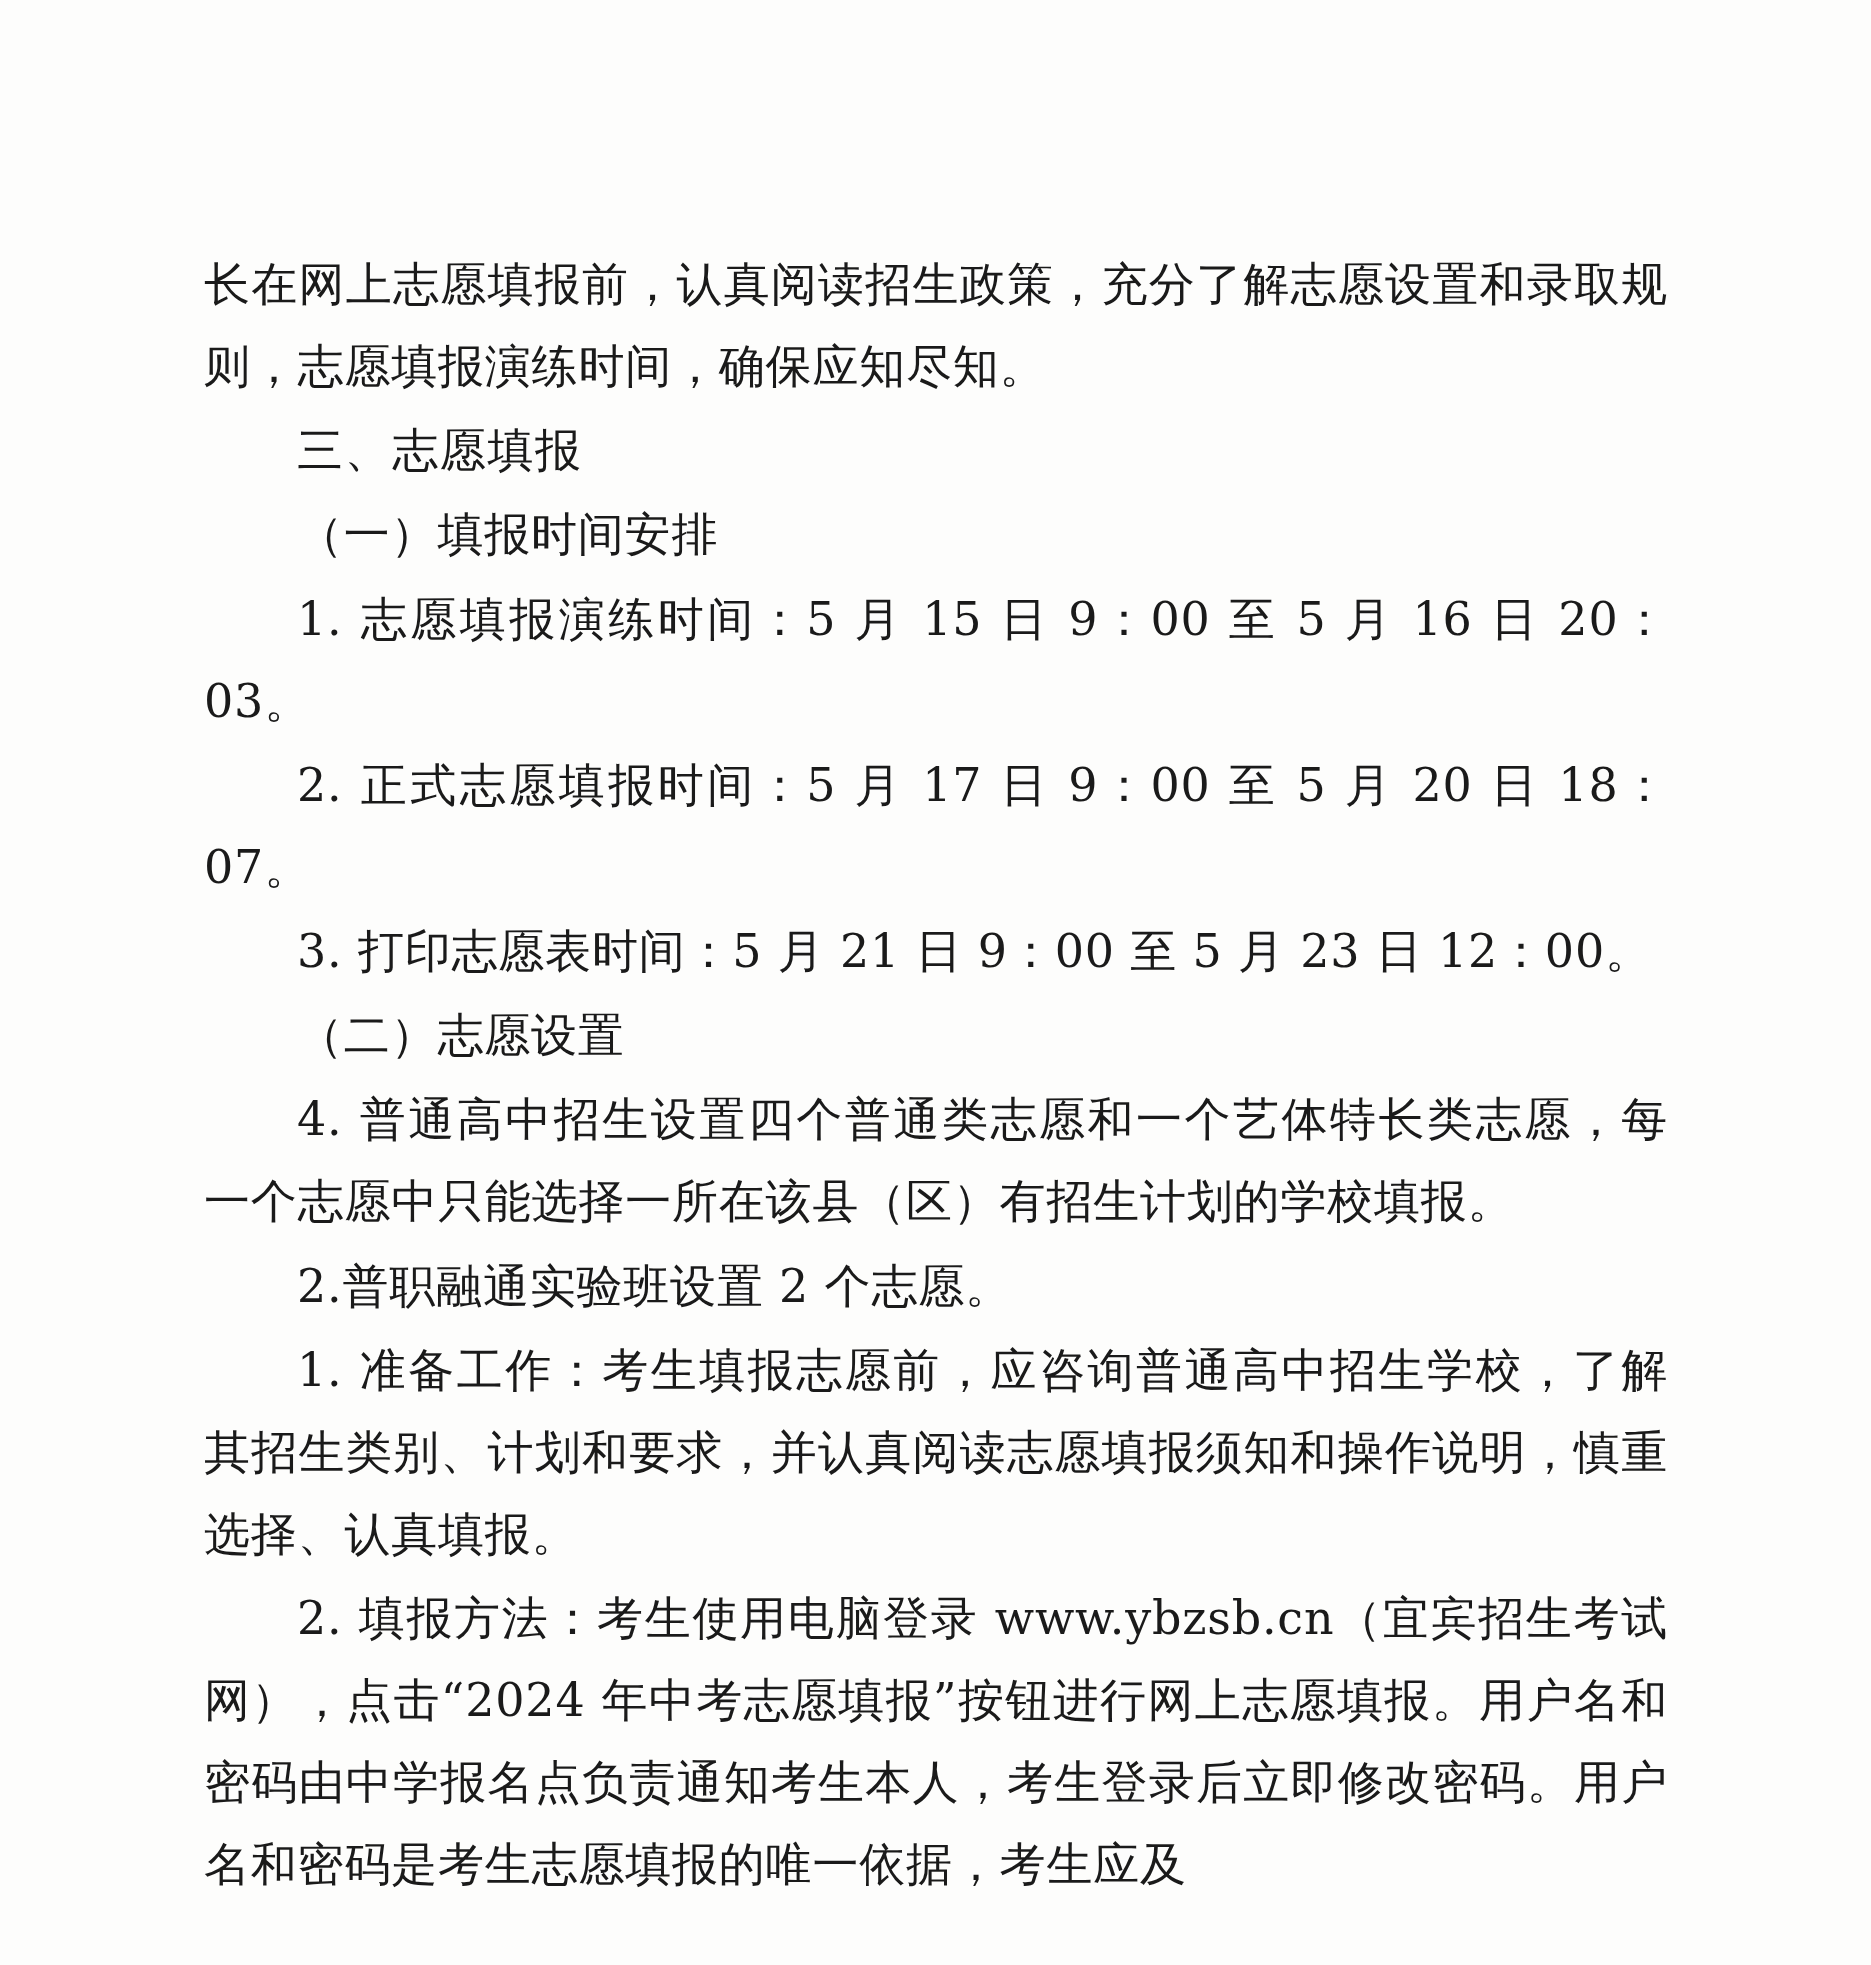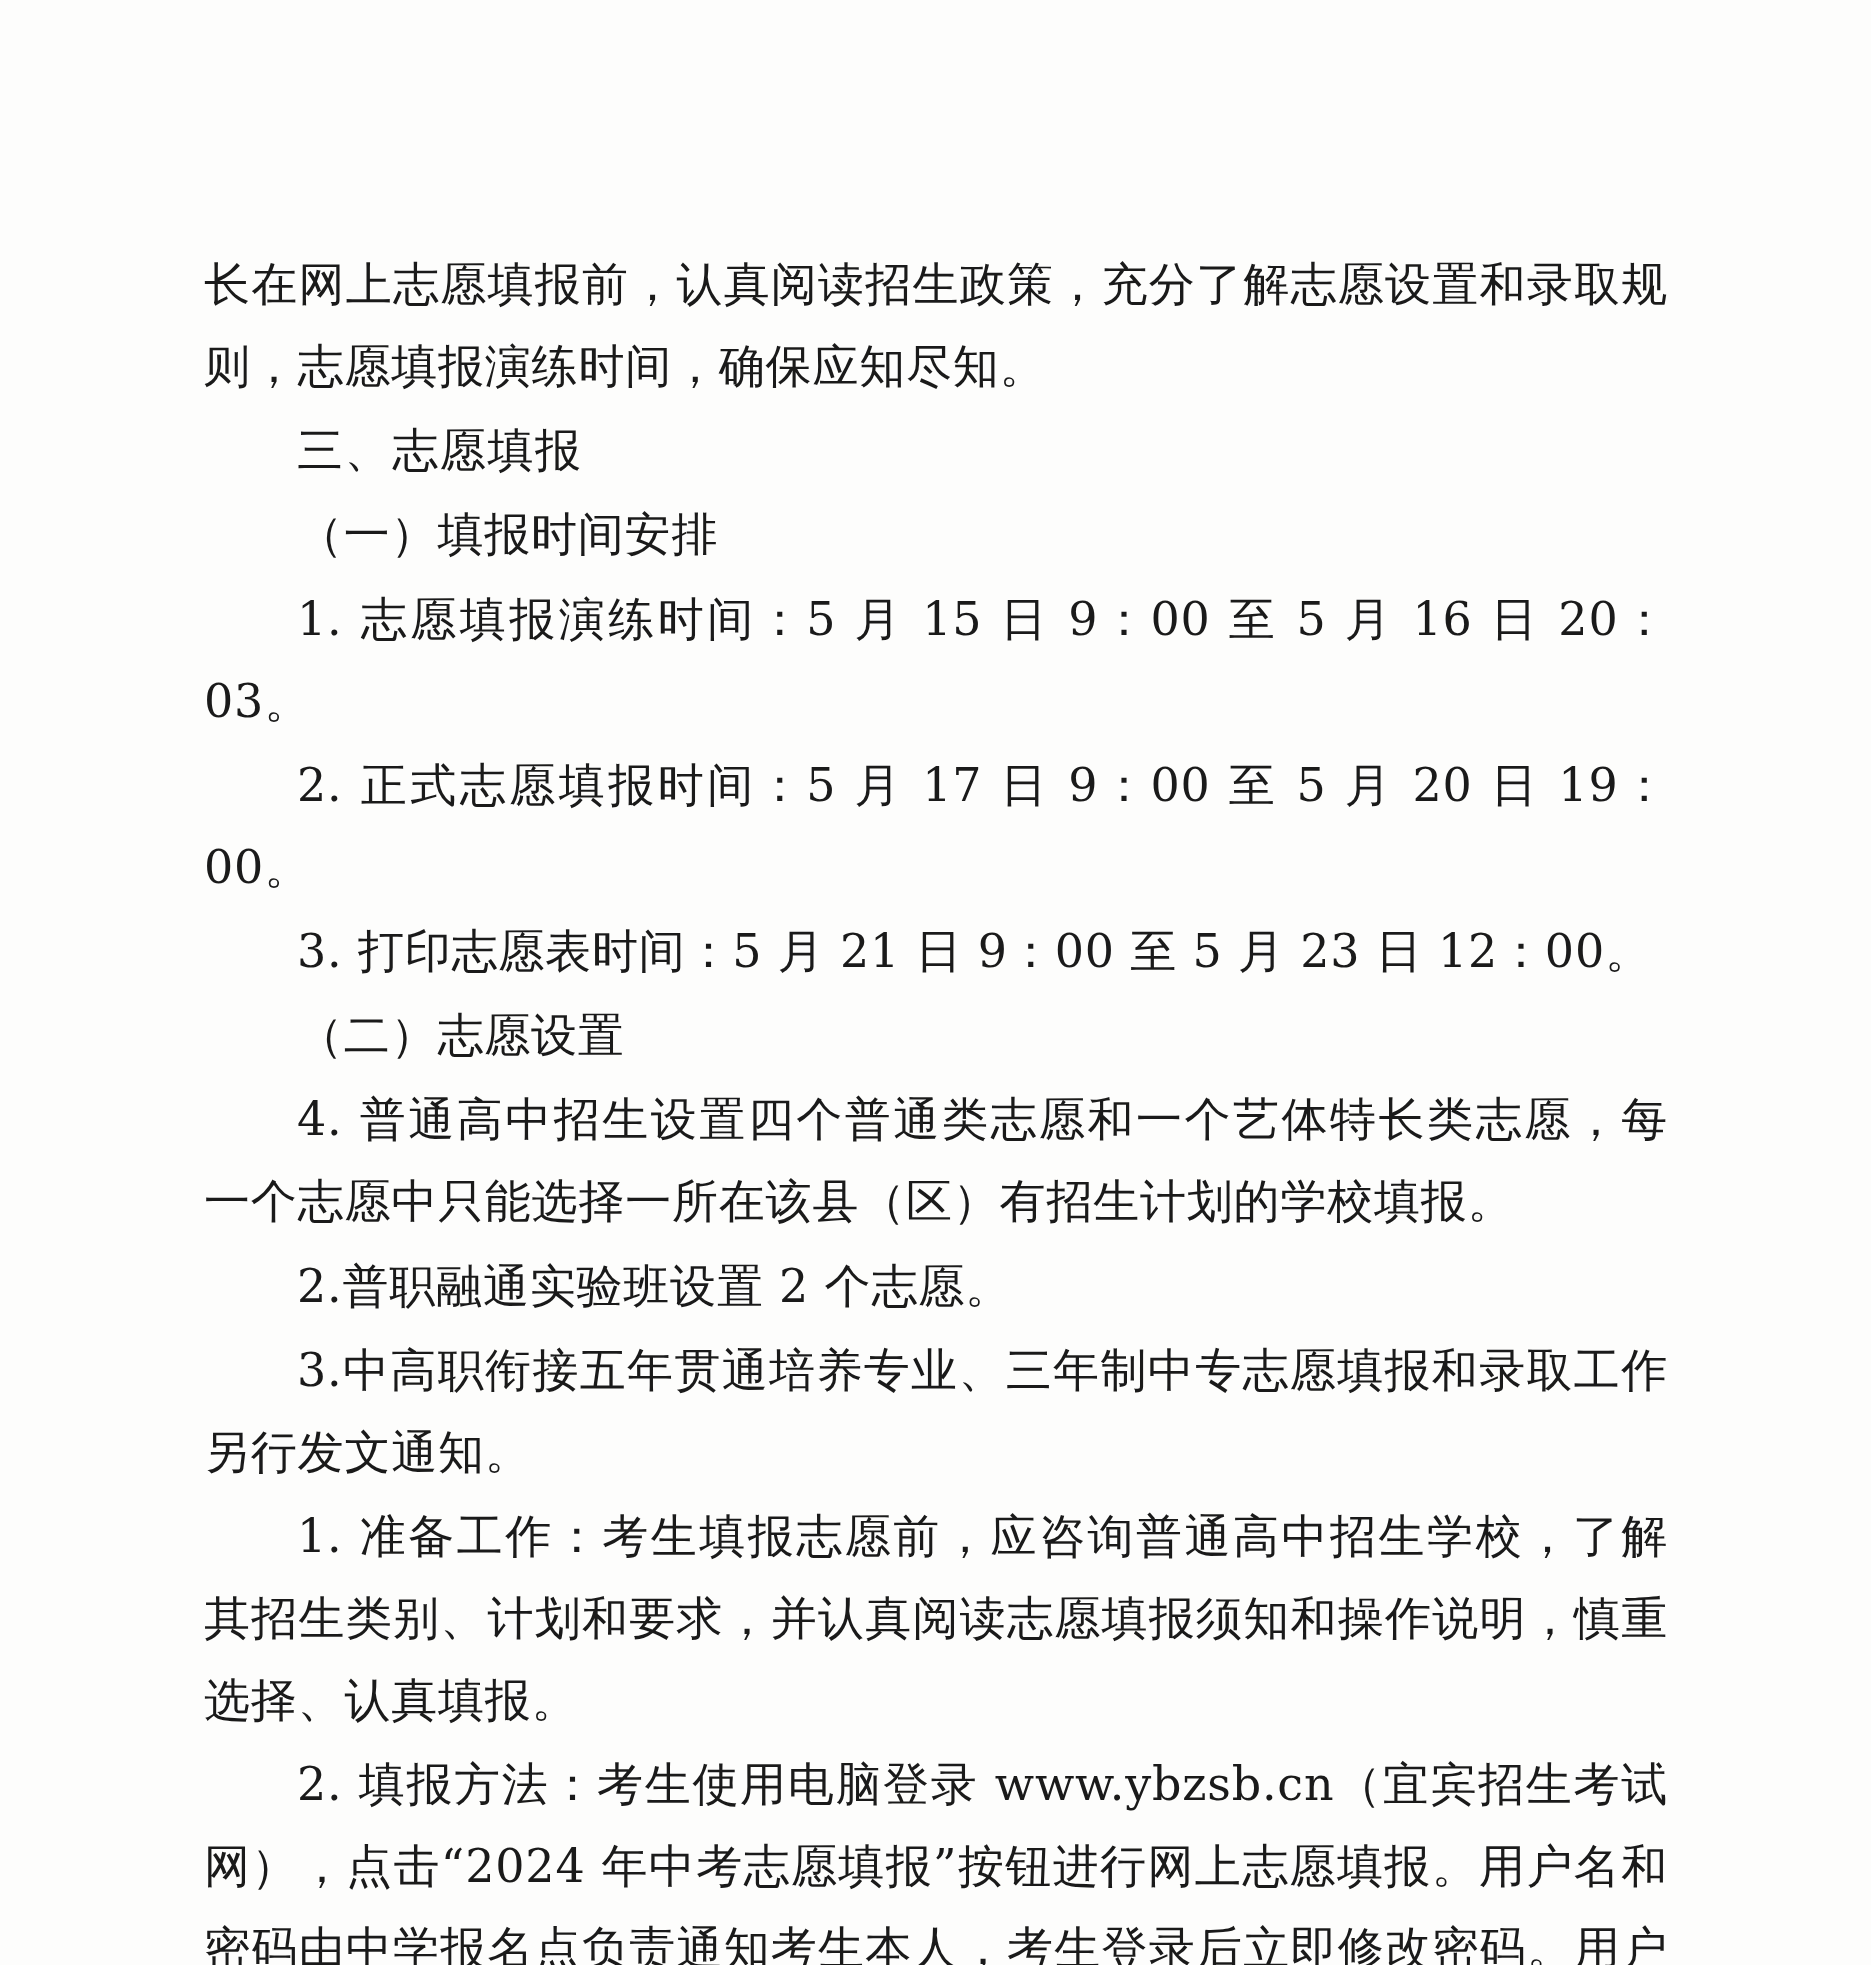--- a/index.html
+++ b/index.html
@@ -54,7 +54,7 @@
 
     <p class="para indent">1. 志愿填报演练时间：5 月 15 日 9：00 至 5 月 16 日 20：03。</p>
 
-    <p class="para indent">2. 正式志愿填报时间：5 月 17 日 9：00 至 5 月 20 日 19：00。</p>
+    <p class="para indent">2. 正式志愿填报时间：5 月 17 日 9：00 至 5 月 20 日 18：07。</p>
 
     <p class="para indent">3. 打印志愿表时间：5 月 21 日 9：00 至 5 月 23 日 12：00。</p>
 

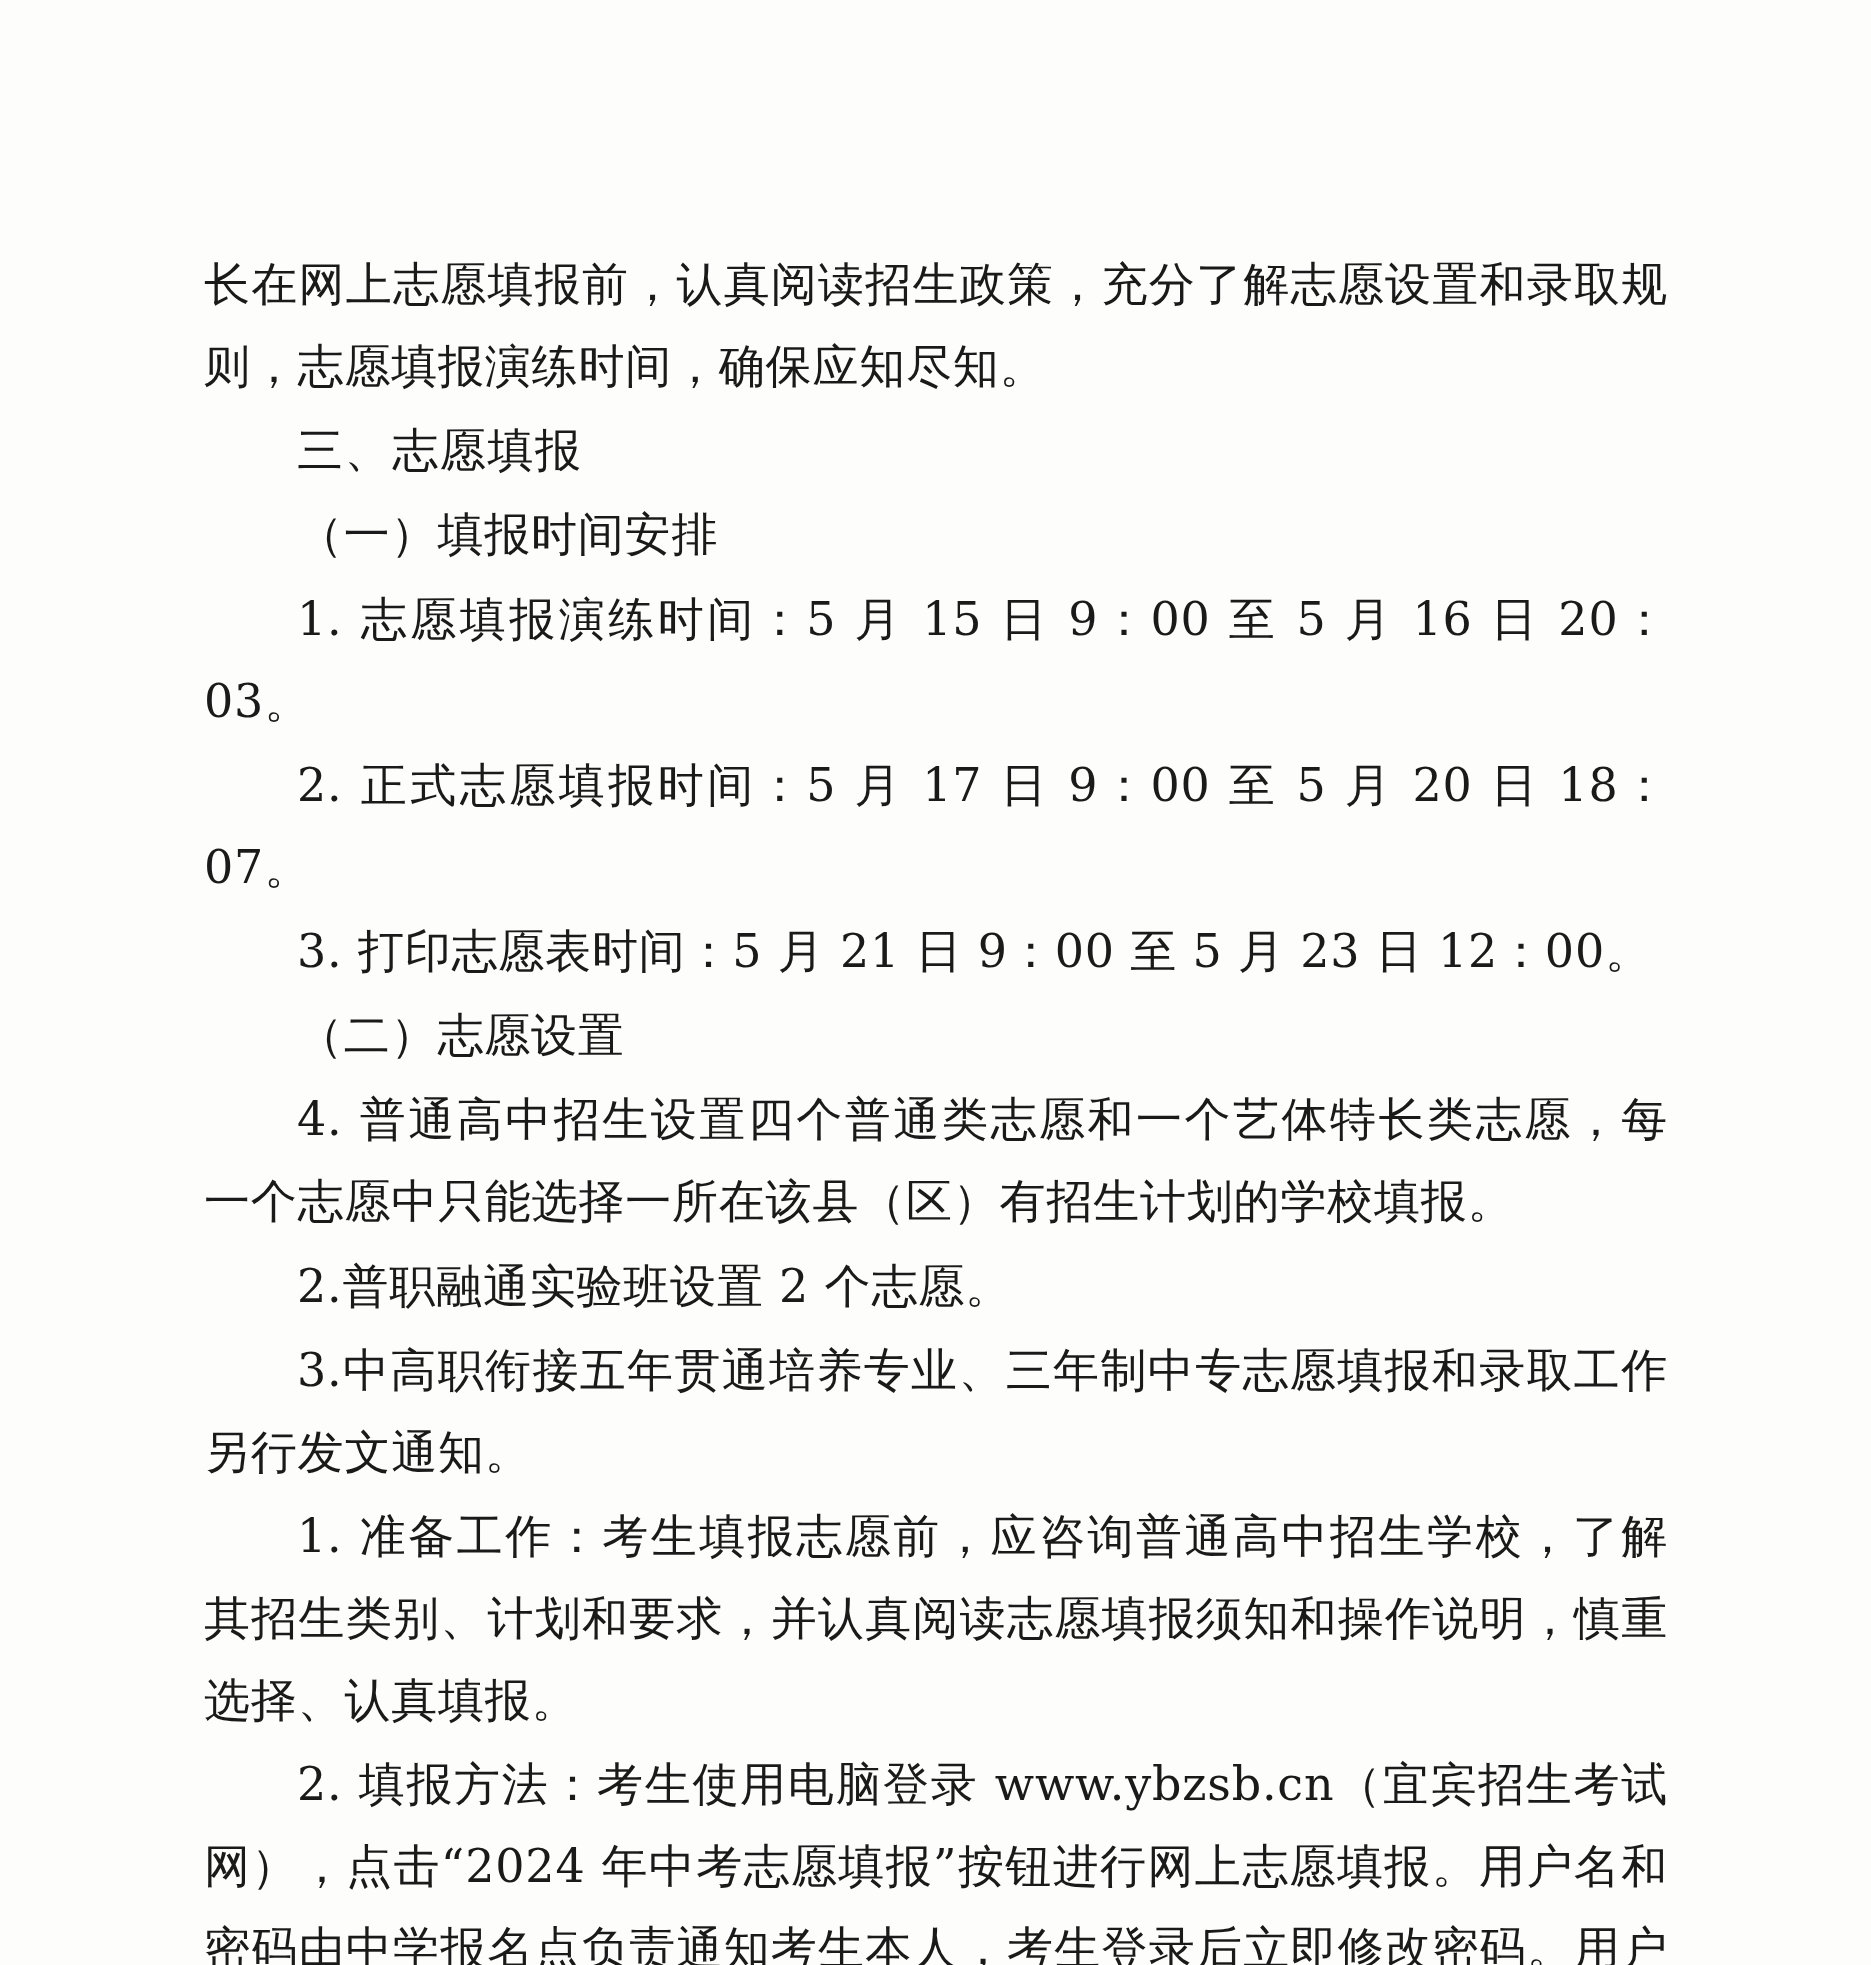--- a/index.html
+++ b/index.html
@@ -64,7 +64,6 @@
 
     <p class="para indent">2.普职融通实验班设置 2 个志愿。</p>
 
-    <p class="para indent">3.中高职衔接五年贯通培养专业、三年制中专志愿填报和录取工作另行发文通知。</p>
 
 
     <p class="para indent">1. 准备工作：考生填报志愿前，应咨询普通高中招生学校，了解其招生类别、计划和要求，并认真阅读志愿填报须知和操作说明，慎重选择、认真填报。</p>

